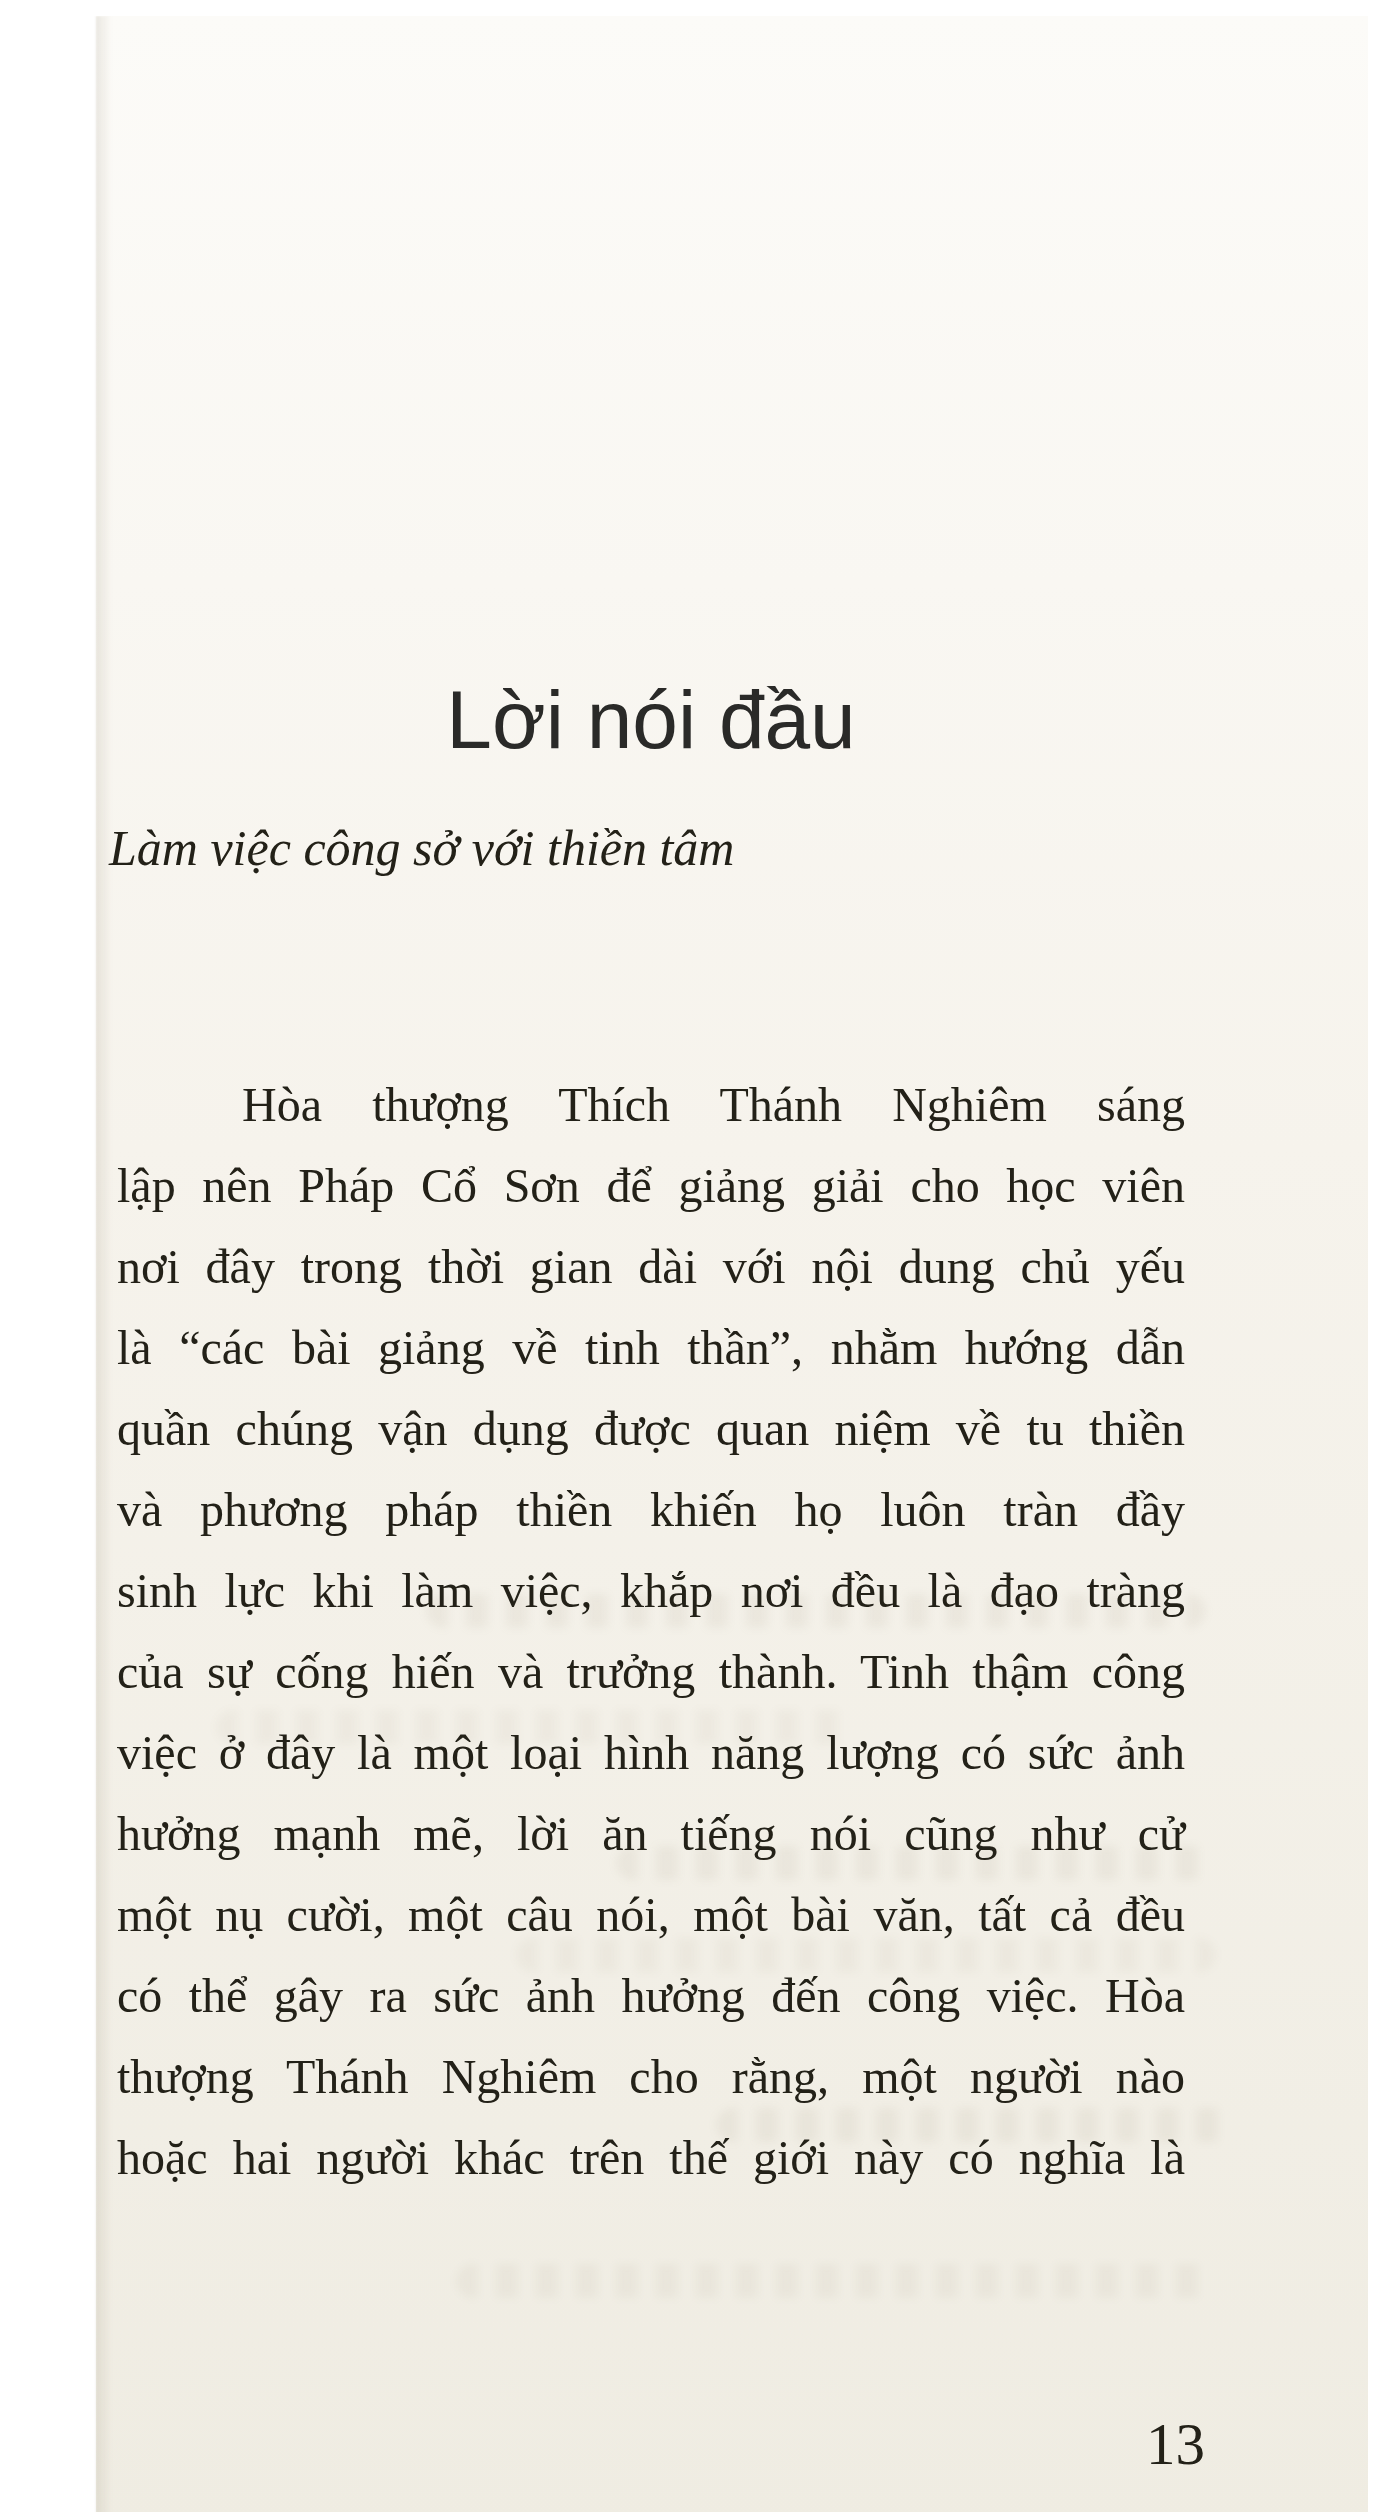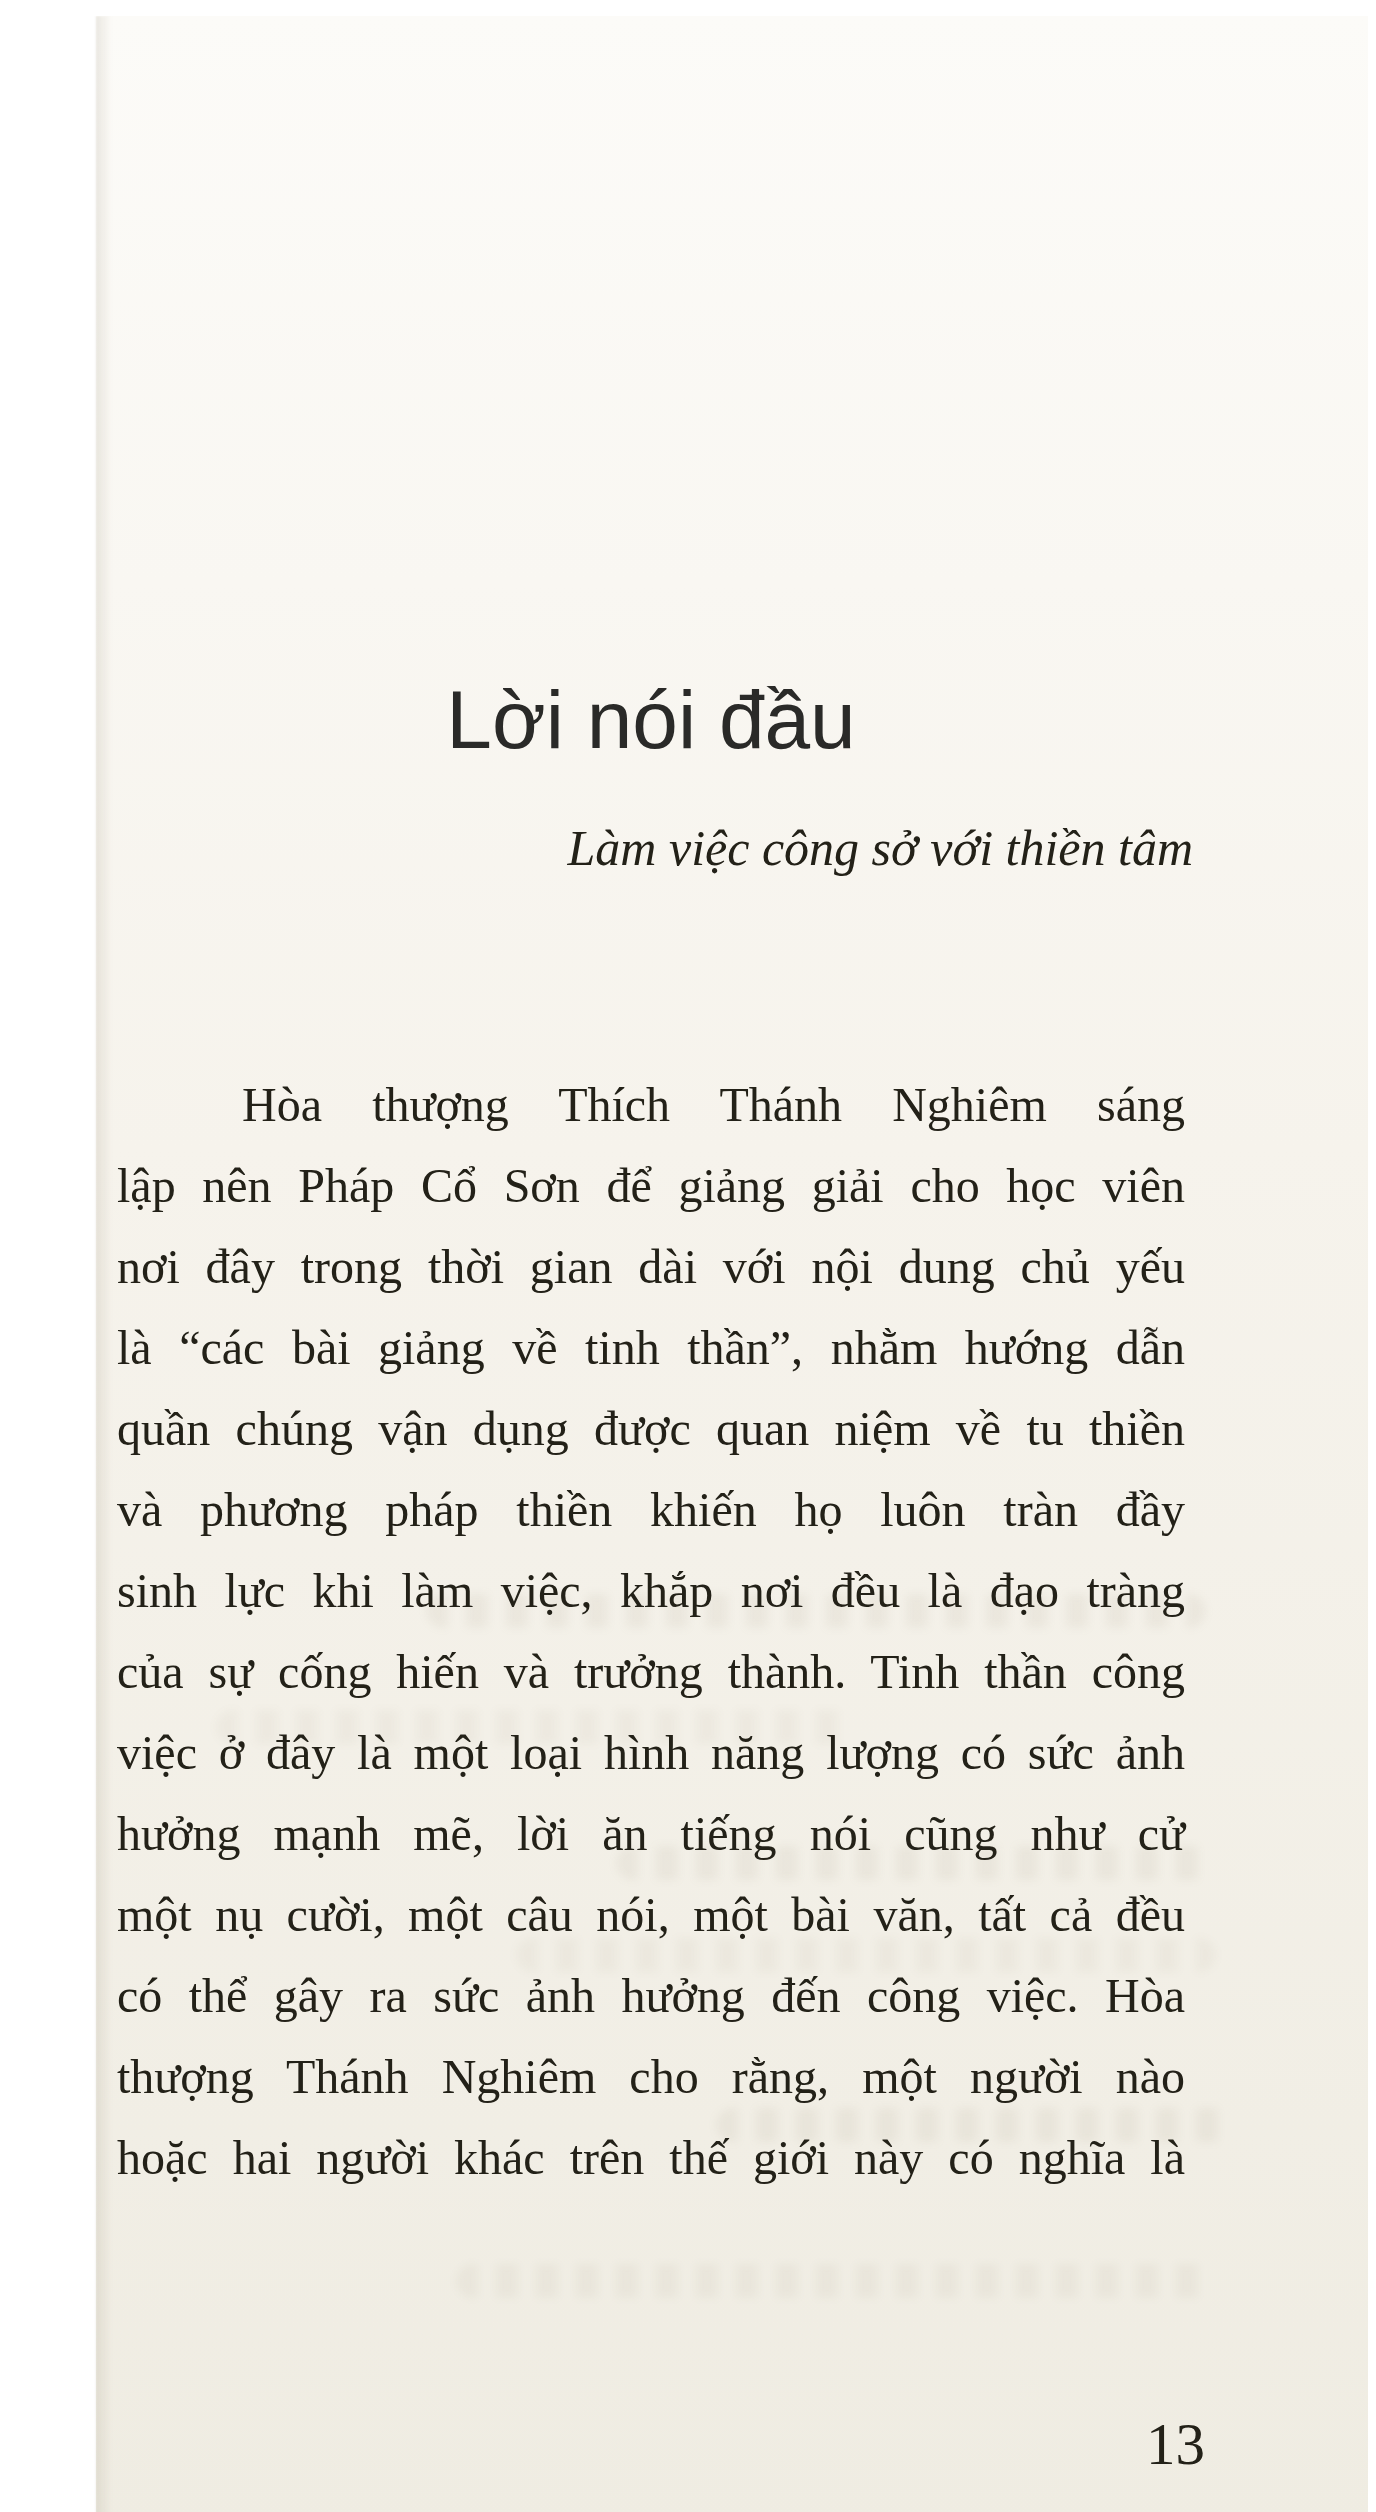--- a/index.html
+++ b/index.html
@@ -38,7 +38,7 @@
   }
   .subtitle{
     position:absolute;left:5px;top:792px;width:1100px;
-    text-align:right;
+    text-align:left;
     font-family:"Liberation Serif",serif;
     font-style:italic;
     font-size:50px;line-height:64px;

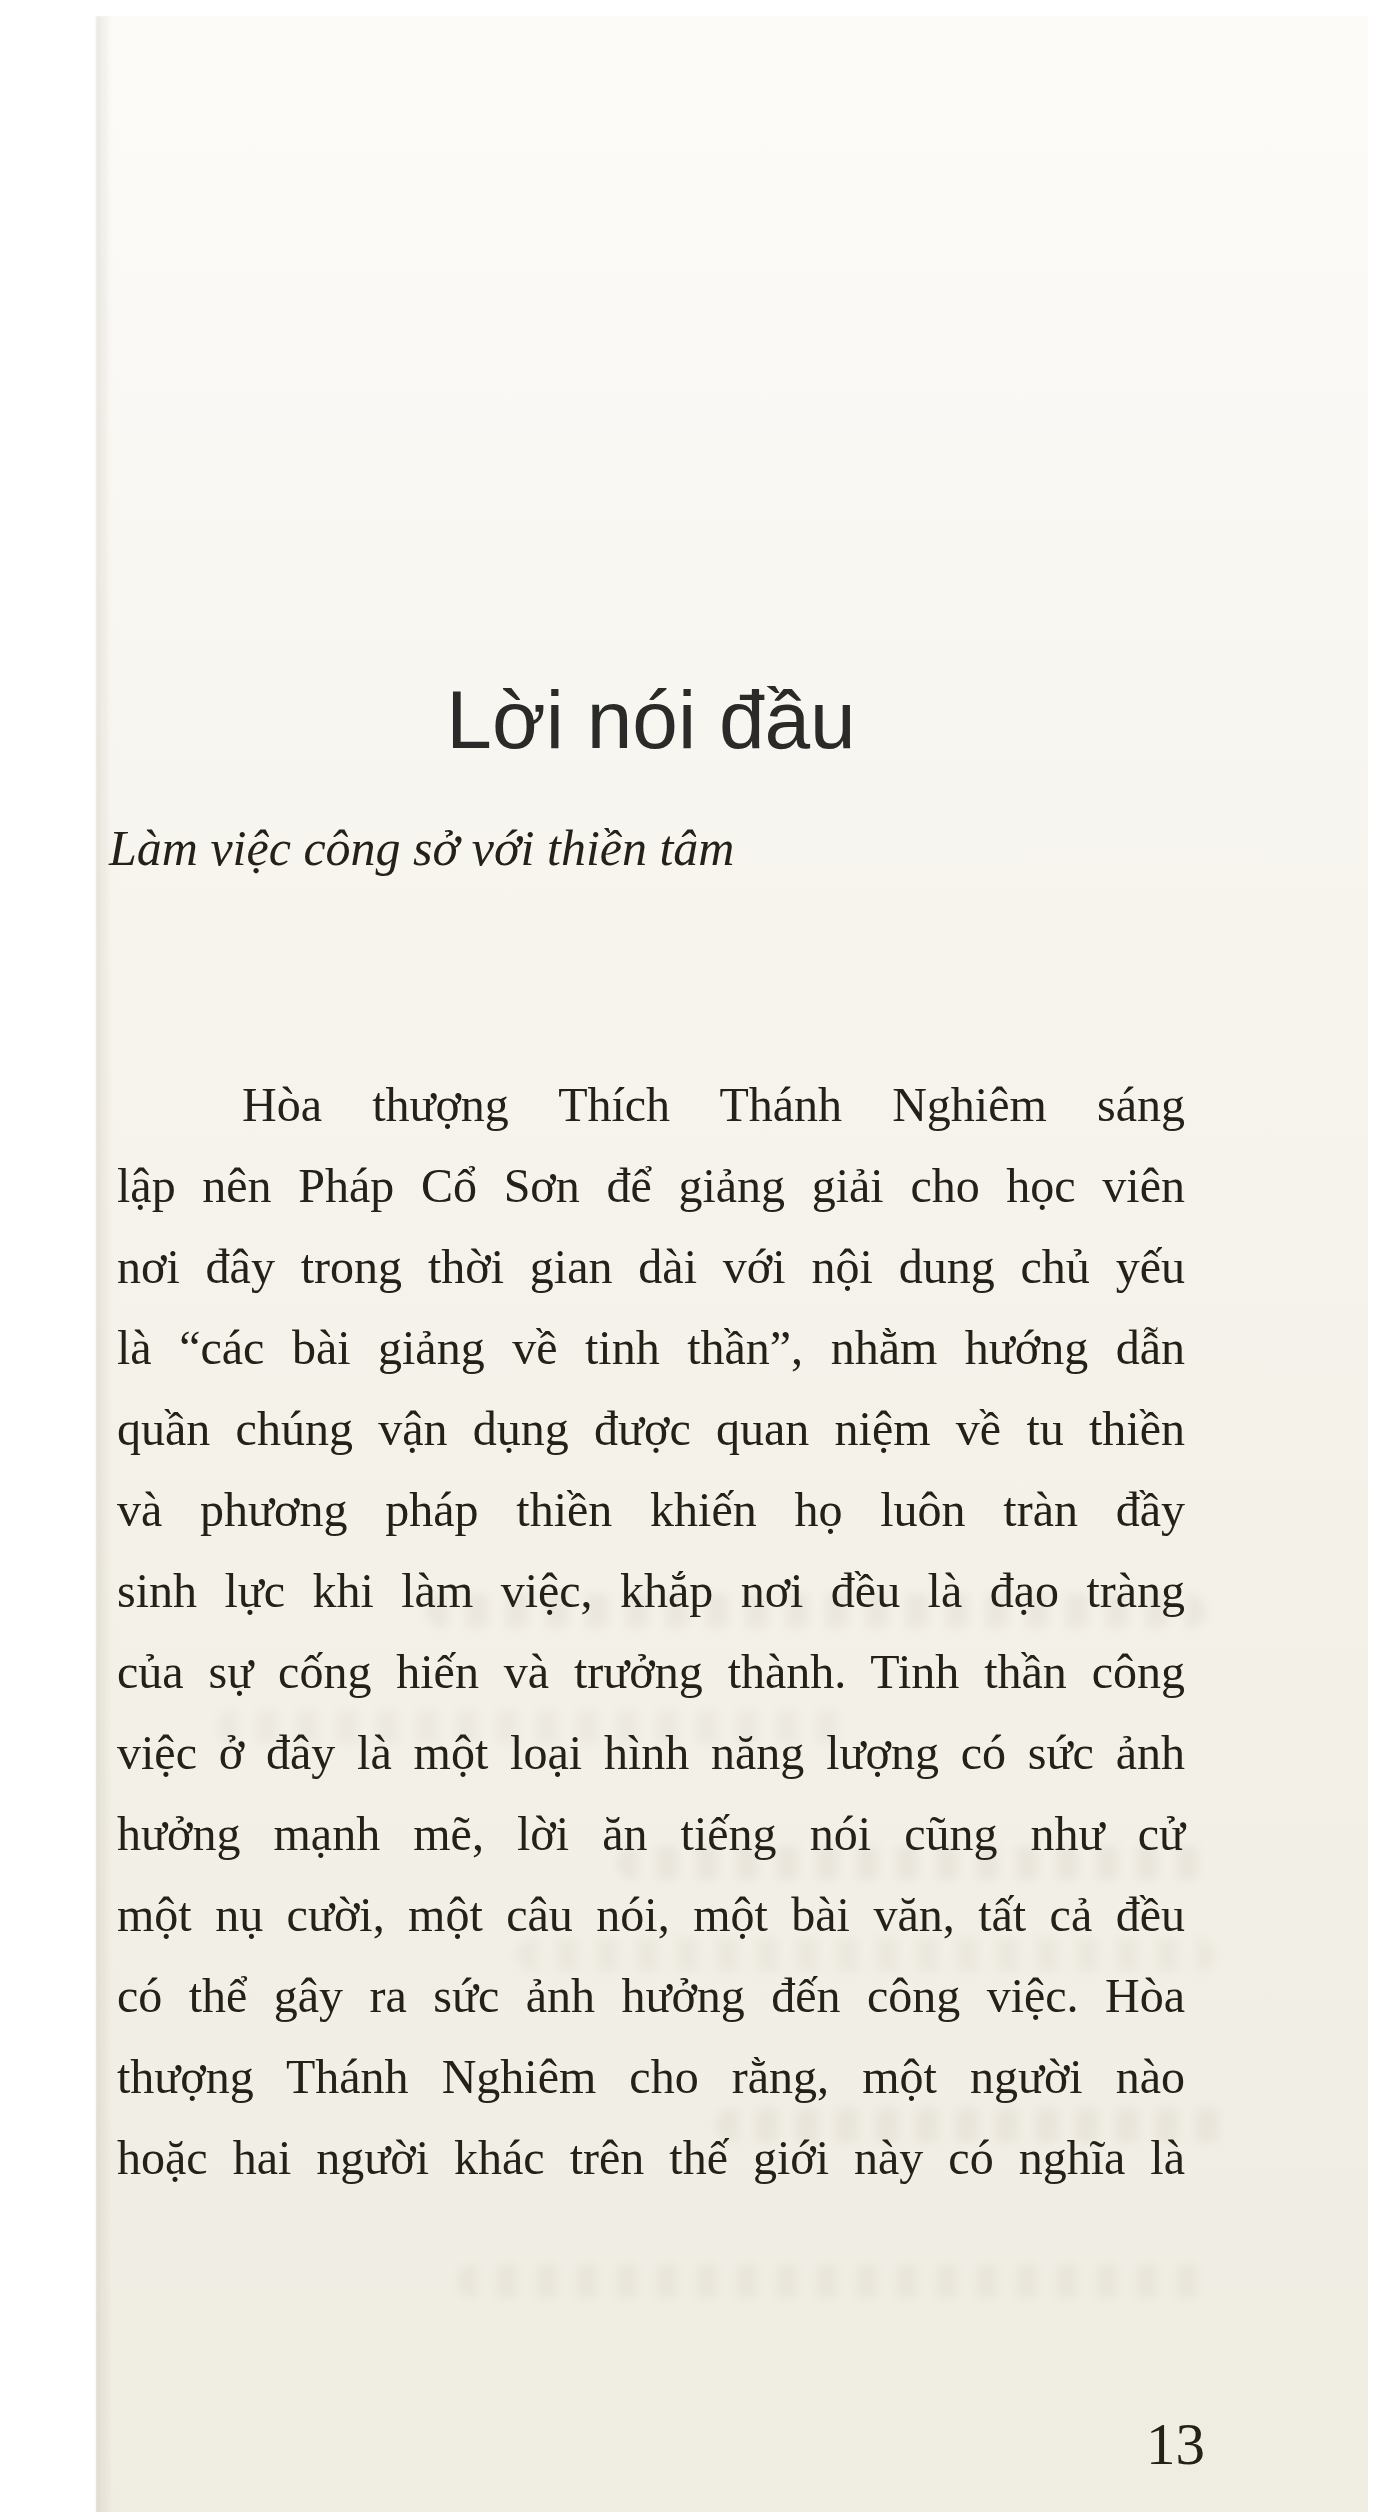--- a/index.html
+++ b/index.html
@@ -104,7 +104,7 @@
       <div class="line">quần chúng vận dụng được quan niệm về tu thiền</div>
       <div class="line">và phương pháp thiền khiến họ luôn tràn đầy</div>
       <div class="line">sinh lực khi làm việc, khắp nơi đều là đạo tràng</div>
-      <div class="line">của sự cống hiến và trưởng thành. Tinh thần công</div>
+      <div class="line">của sự cống hiến và trưởng thành. Tinh thậm công</div>
       <div class="line">việc ở đây là một loại hình năng lượng có sức ảnh</div>
       <div class="line">hưởng mạnh mẽ, lời ăn tiếng nói cũng như cử</div>
       <div class="line">một nụ cười, một câu nói, một bài văn, tất cả đều</div>

